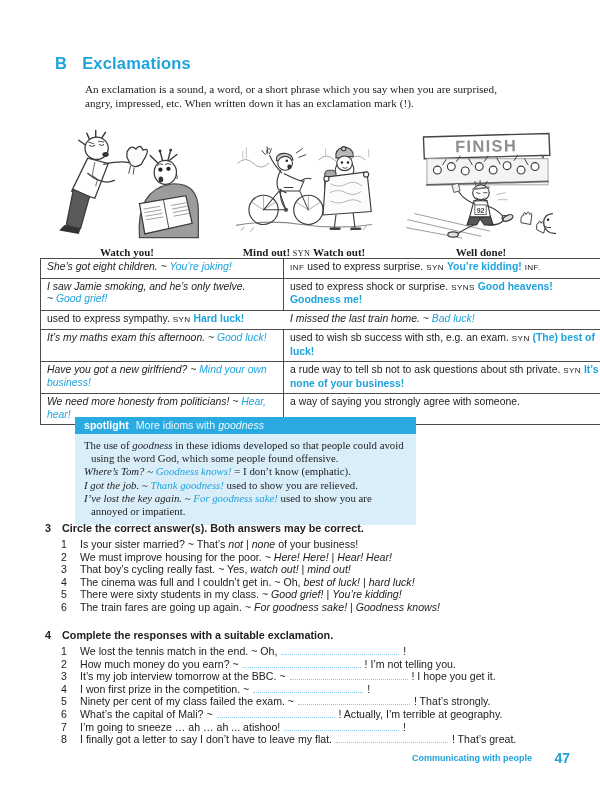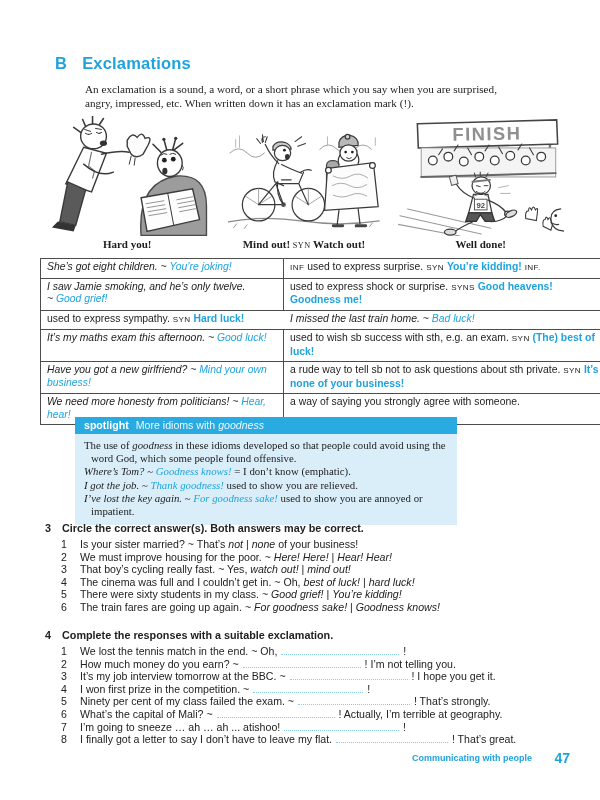--- a/index.html
+++ b/index.html
@@ -19,7 +19,7 @@
 
   
   .illos{position:absolute;left:40px;top:112px;width:528px;display:flex;gap:10px;}
-  .illo{margin:4px;}
+  .illo{margin:12px;}
   .illo:nth-child(1){width:174px}.illo:nth-child(2){width:158px}.illo:nth-child(3){width:174px}
   .illo svg{display:block;width:100%;height:120px;}
   .illo-caption{margin-top:2px;text-align:center;font-family:"Liberation Serif",serif;

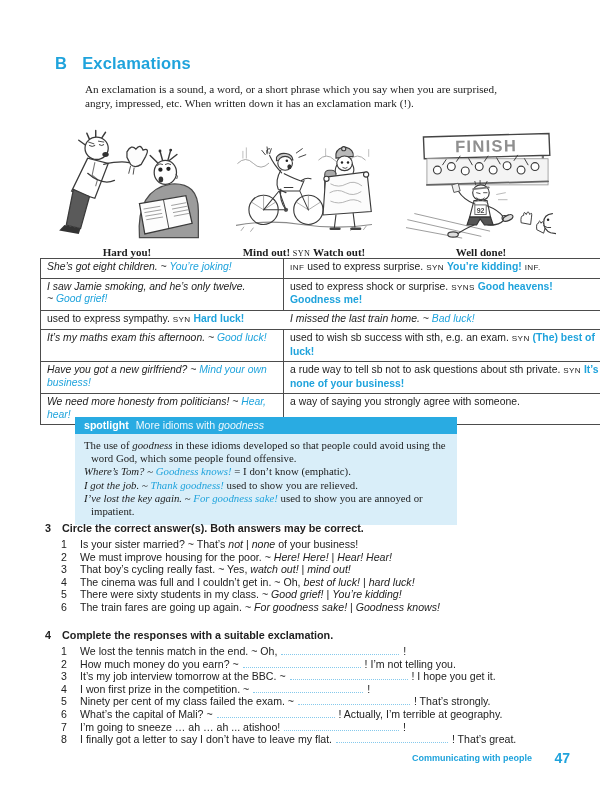--- a/index.html
+++ b/index.html
@@ -114,7 +114,7 @@
           <path d="M14,106 l-6,6 l22,4 l2,-6 z" fill="#333" stroke="none"></path>
         </g>
       </svg>
-      <figcaption class="illo-caption"><span class="seg-n">Hard you!</span></figcaption>
+      <figcaption class="illo-caption"><span class="seg-n">Watch you!</span></figcaption>
     </figure>
 
     <figure class="illo">

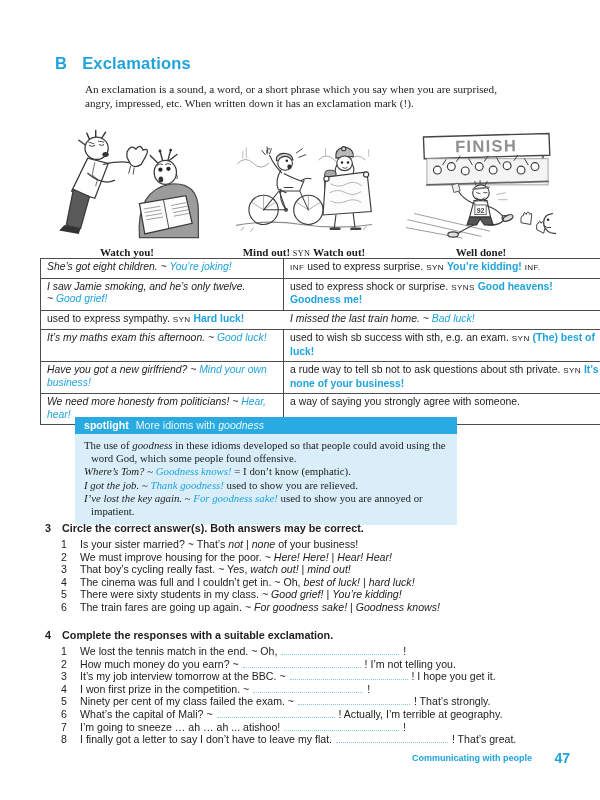--- a/index.html
+++ b/index.html
@@ -35,7 +35,7 @@
   .cell-left{border-right:1px solid #4c4c4c;}
 
   
-  .spotlight{position:absolute;left:75px;top:417px;width:382px;}
+  .spotlight{position:absolute;left:75px;top:417px;width:341px;}
   .spot-bar{background:var(--barblue);color:#fff;padding:2px 9px 3px;
             font-family:"Liberation Sans",sans-serif;font-size:10.6px;}
   .spot-label{font-weight:bold;margin-right:7px;}

